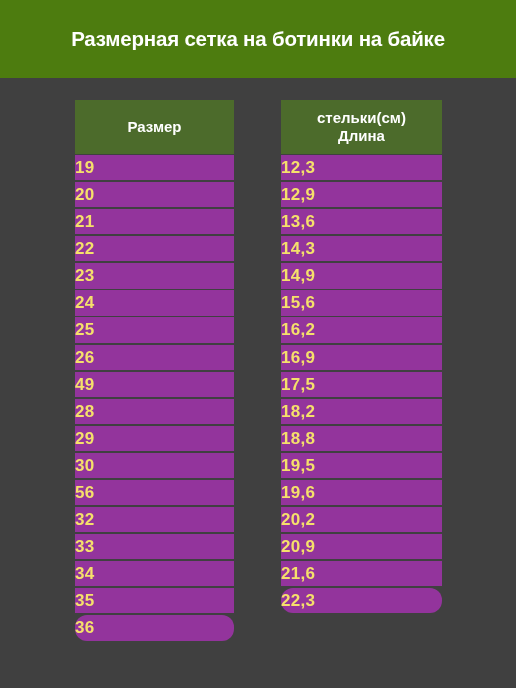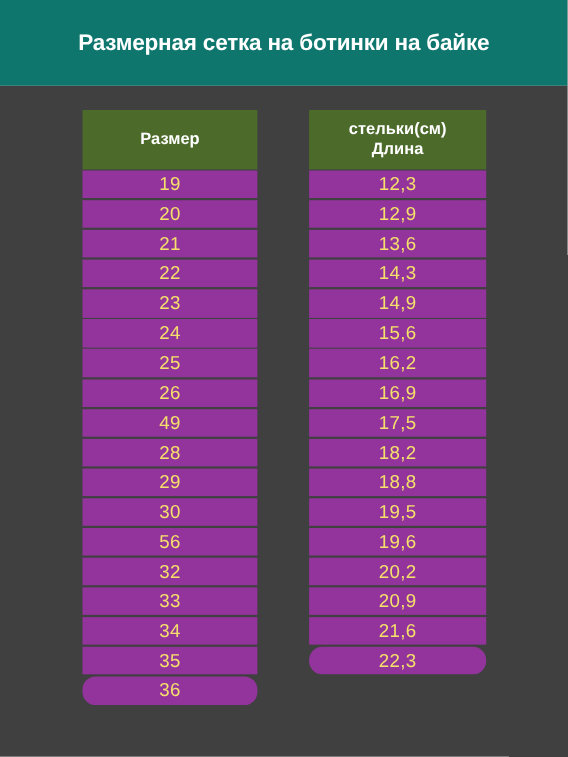--- a/index.html
+++ b/index.html
@@ -11,7 +11,7 @@
   }
   .banner {
     width:516px; height:78px;
-    background:#0f766e;
+    background:#4d7c0f;
     display:flex; align-items:center; justify-content:center;
   }
   .banner-title {

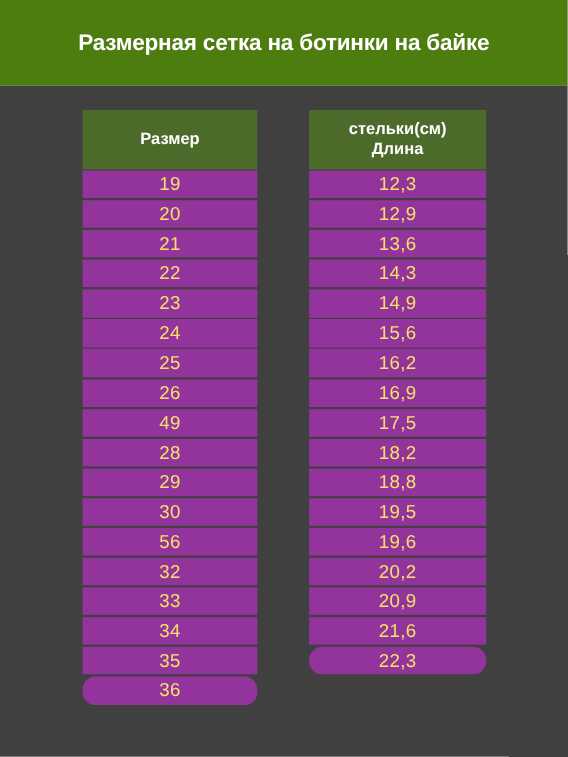--- a/index.html
+++ b/index.html
@@ -55,8 +55,7 @@
     background:#93349C;
     color:#F5E06B;
     font-size:17px;
-    font-weight:normal;
-    text-align:center;
+    font-weight:bold;
     height:25.2px;
     line-height:25.2px;
     margin-bottom:1.9px;

